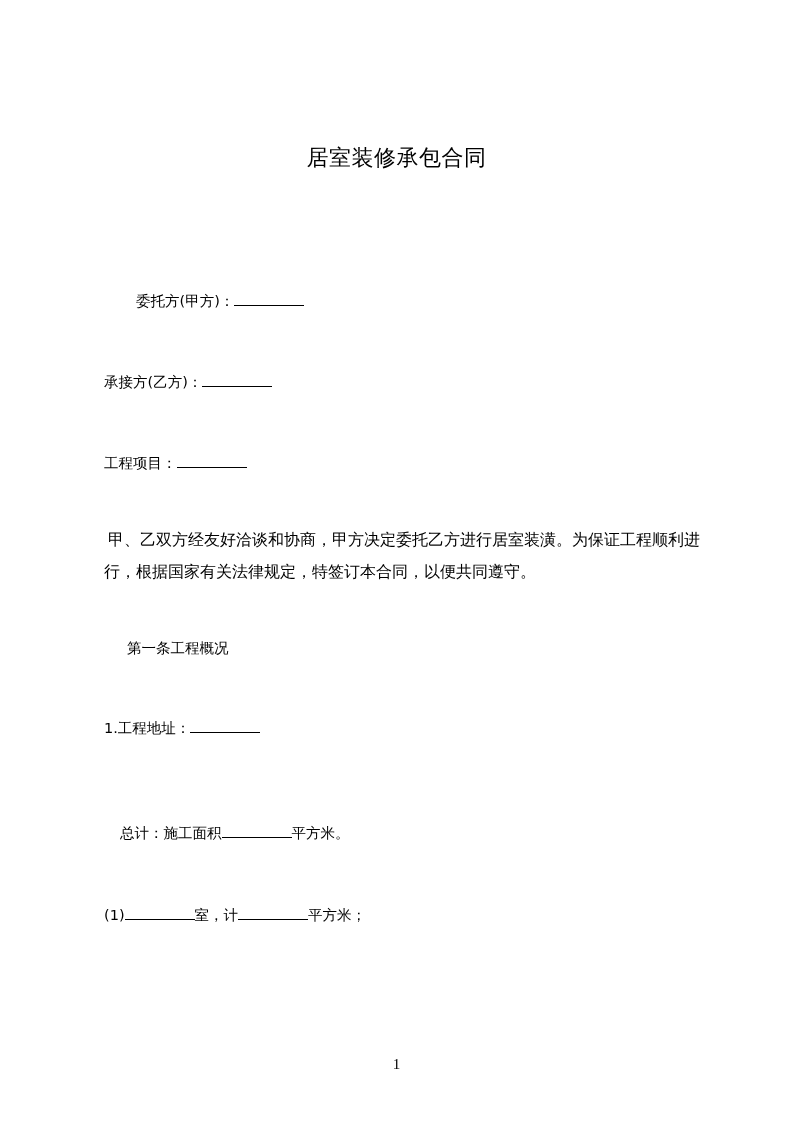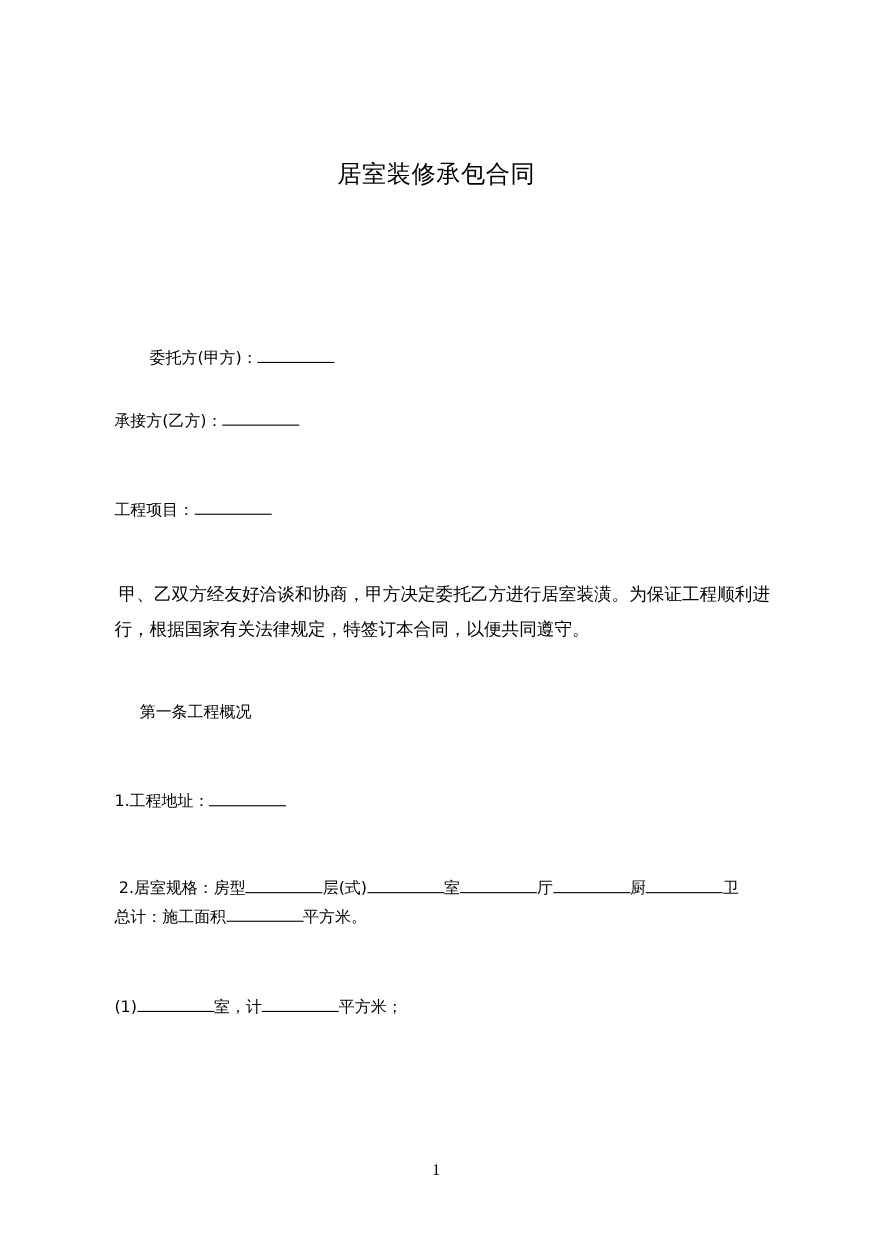--- a/index.html
+++ b/index.html
@@ -24,7 +24,7 @@
 
   <div class="title">居室装修承包合同</div>
 
-  <div class="line" style="top:291px; left:136px;margin-top:24px;">
+  <div class="line" style="top:291px; left:136px;">
     <span>委托方(甲方)：</span><span class="blank b70"></span>
   </div>
 

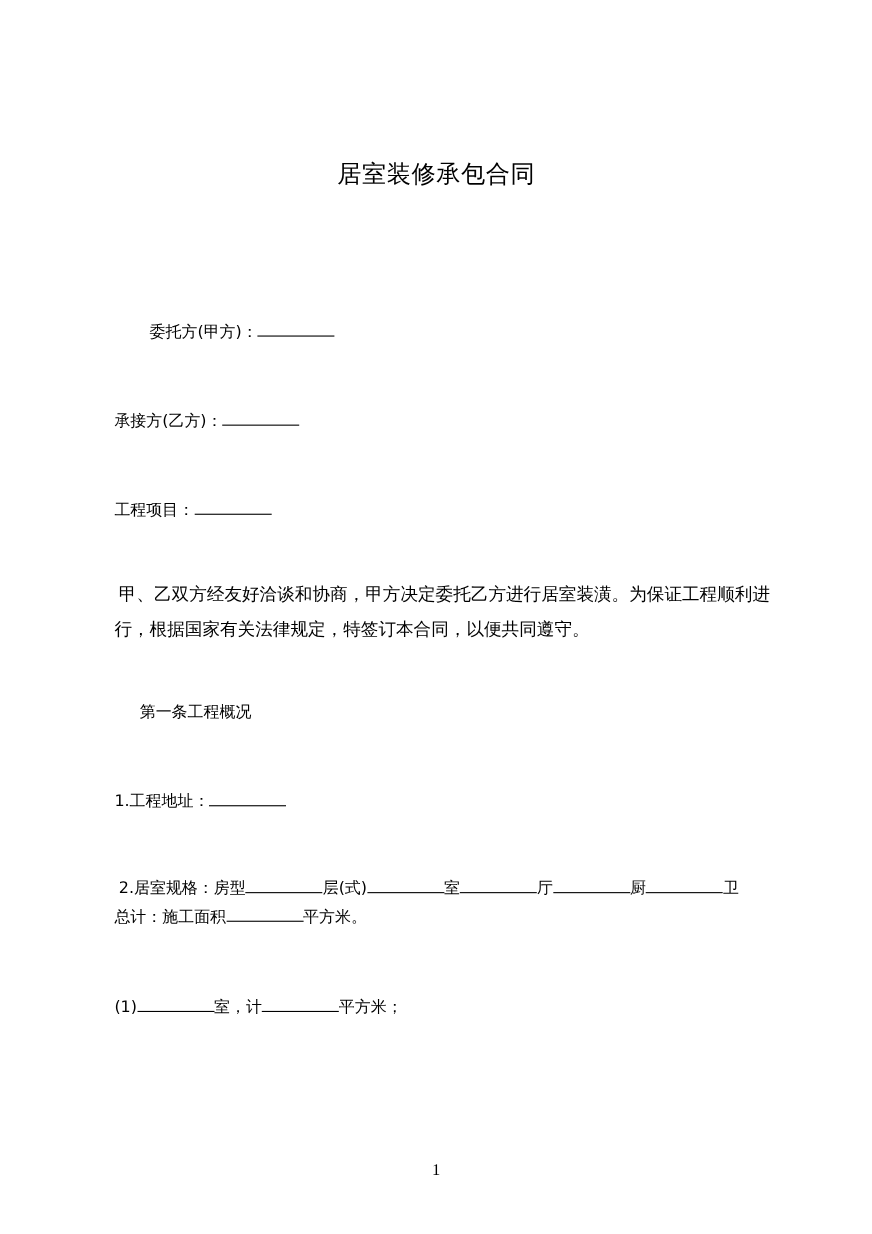--- a/index.html
+++ b/index.html
@@ -47,9 +47,6 @@
     <span>1.工程地址：</span><span class="blank b70"></span>
   </div>
 
-  <div class="clip" style="top:797px;">
-    <span style="padding-left:4px;">2.居室规格：房型</span><span class="blank b70"></span><span>层(式)</span><span class="blank b70"></span><span>室</span><span class="blank b70"></span><span>厅</span><span class="blank b70"></span><span>厨</span><span class="blank b70"></span><span>卫</span>
-  </div>
 
   <div class="line" style="top:823px;">
     <span>总计：施工面积</span><span class="blank b70"></span><span>平方米。</span>

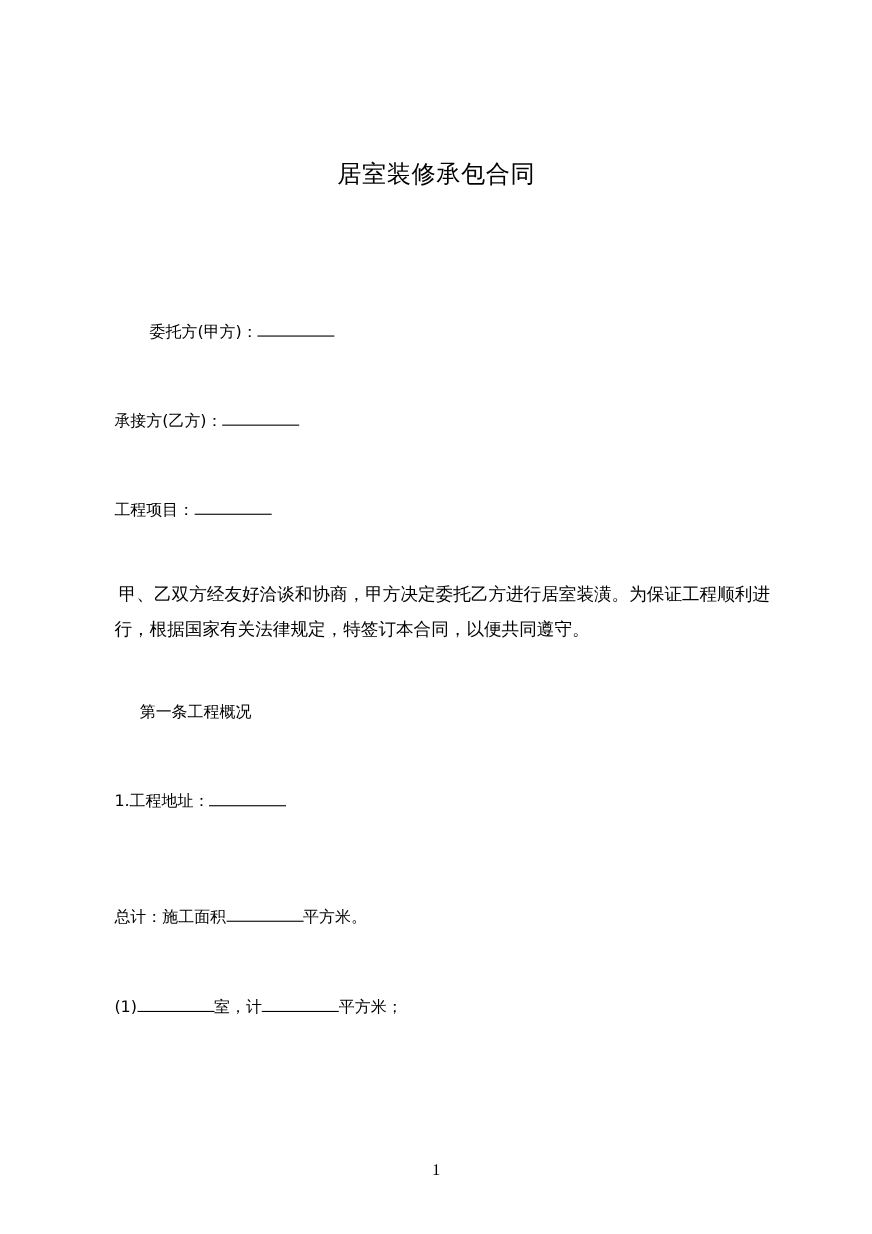--- a/index.html
+++ b/index.html
@@ -48,7 +48,7 @@
   </div>
 
 
-  <div class="line" style="top:823px;">
+  <div class="line" style="top:823px;margin-left:16px;">
     <span>总计：施工面积</span><span class="blank b70"></span><span>平方米。</span>
   </div>
 

